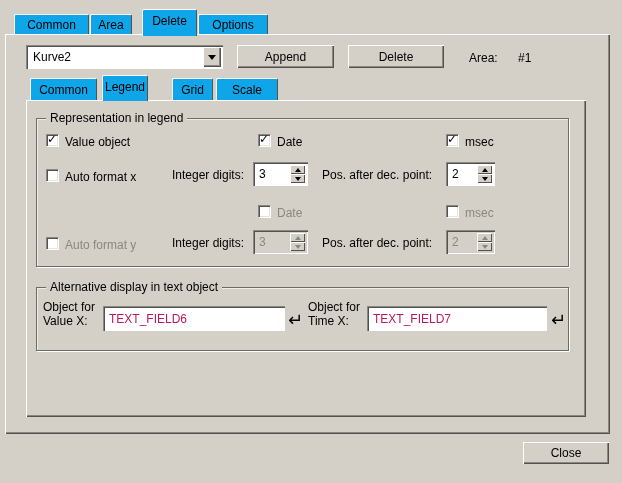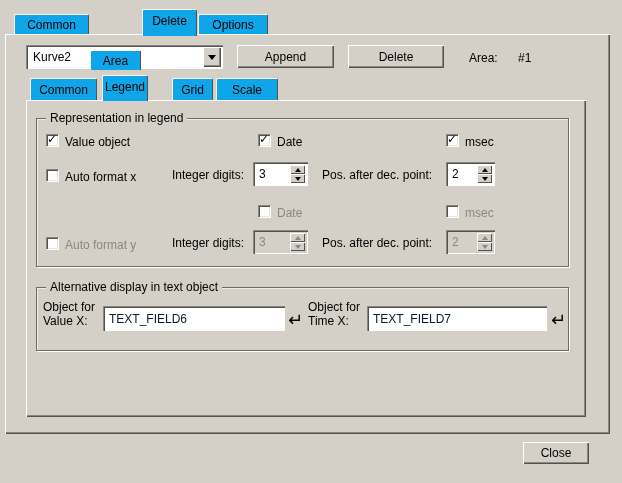--- a/index.html
+++ b/index.html
@@ -90,7 +90,7 @@
   <div class="tab" style="left:14px;width:75px;">
     <span>Common</span>
   </div>
-  <div class="tab" style="left:90px;width:51px;margin-top:36px;">
+  <div class="tab" style="left:90px;width:42px;">
     <span>Area</span>
   </div>
   <div class="tab selected" style="left:142px;width:55px;">

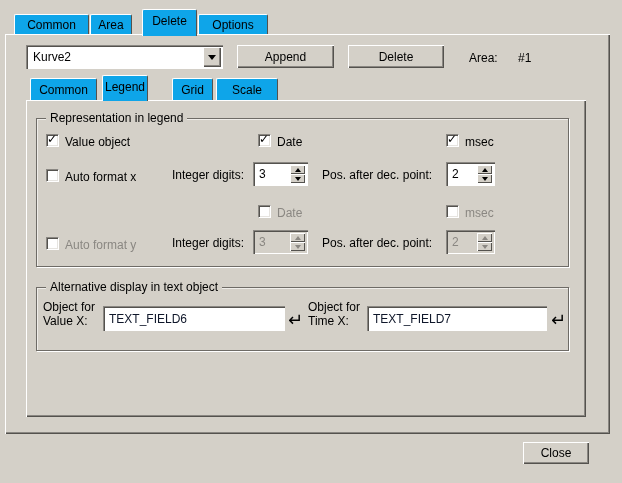--- a/index.html
+++ b/index.html
@@ -36,7 +36,7 @@
     box-shadow: inset 1px 1px 0 #8a8782, inset 2px 2px 0 #54524e, inset -1px -1px 0 #ffffff;
   }
   input.tf {
-    position:absolute; font:inherit; padding:0 4px 0 6px; outline:none; color:#0f172a;
+    position:absolute; font:inherit; padding:0 4px 0 6px; outline:none; color:#be185d;
   }
   
   .combo { position:absolute; }

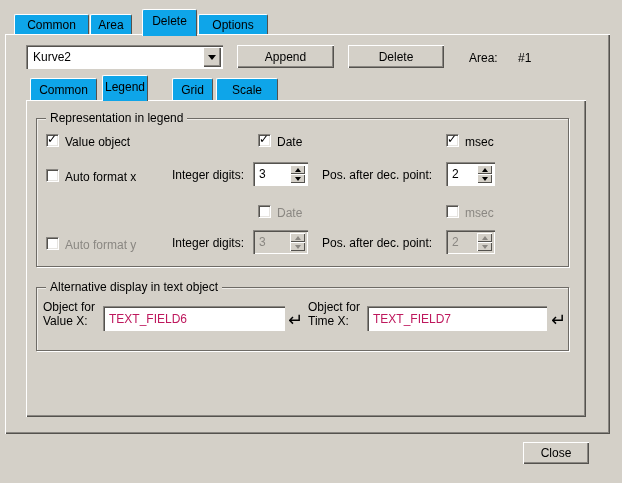--- a/index.html
+++ b/index.html
@@ -241,7 +241,7 @@
   <input class="tf sunken" style="left: 367px; top: 306px; width: 180px; height: 25px; z-index: 3;" value="TEXT_FIELD7">
   <span class="ret" style="left:551px;top:311px;z-index:3;">↵</span>
 
-  <button class="btn" style="left:523px;top:442px;width:66px;height:22px;">
+  <button class="btn" style="left:523px;top:442px;width:86px;height:22px;">
     <span>Close</span>
   </button>
 

